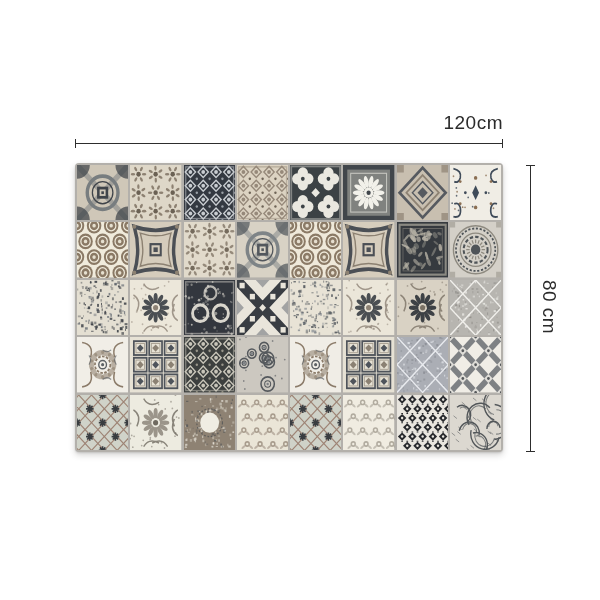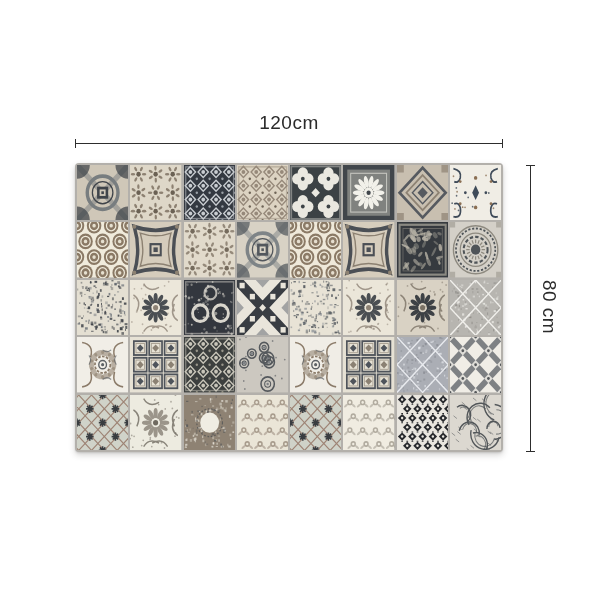--- a/index.html
+++ b/index.html
@@ -15,7 +15,7 @@
   .dim-top .line{position:absolute;left:0;right:0;top:7px;height:1px;background:#2d2d2d}
   .dim-top .tick{position:absolute;top:3px;width:1px;height:9px;background:#2d2d2d}
   .dim-top .tick.l{left:0}.dim-top .tick.r{right:0}
-  .dim-label-top{position:absolute;left:75px;top:112px;width:428px;text-align:center;
+  .dim-label-top{position:absolute;left:75px;top:112px;width:428px;text-align:right;
        font-size:19px;color:#2b2b2b;letter-spacing:.5px}
   .dim-right{position:absolute;left:526px;top:165px;width:9px;height:287px}
   .dim-right .line{position:absolute;left:4px;top:0;bottom:0;width:1px;background:#2d2d2d}

